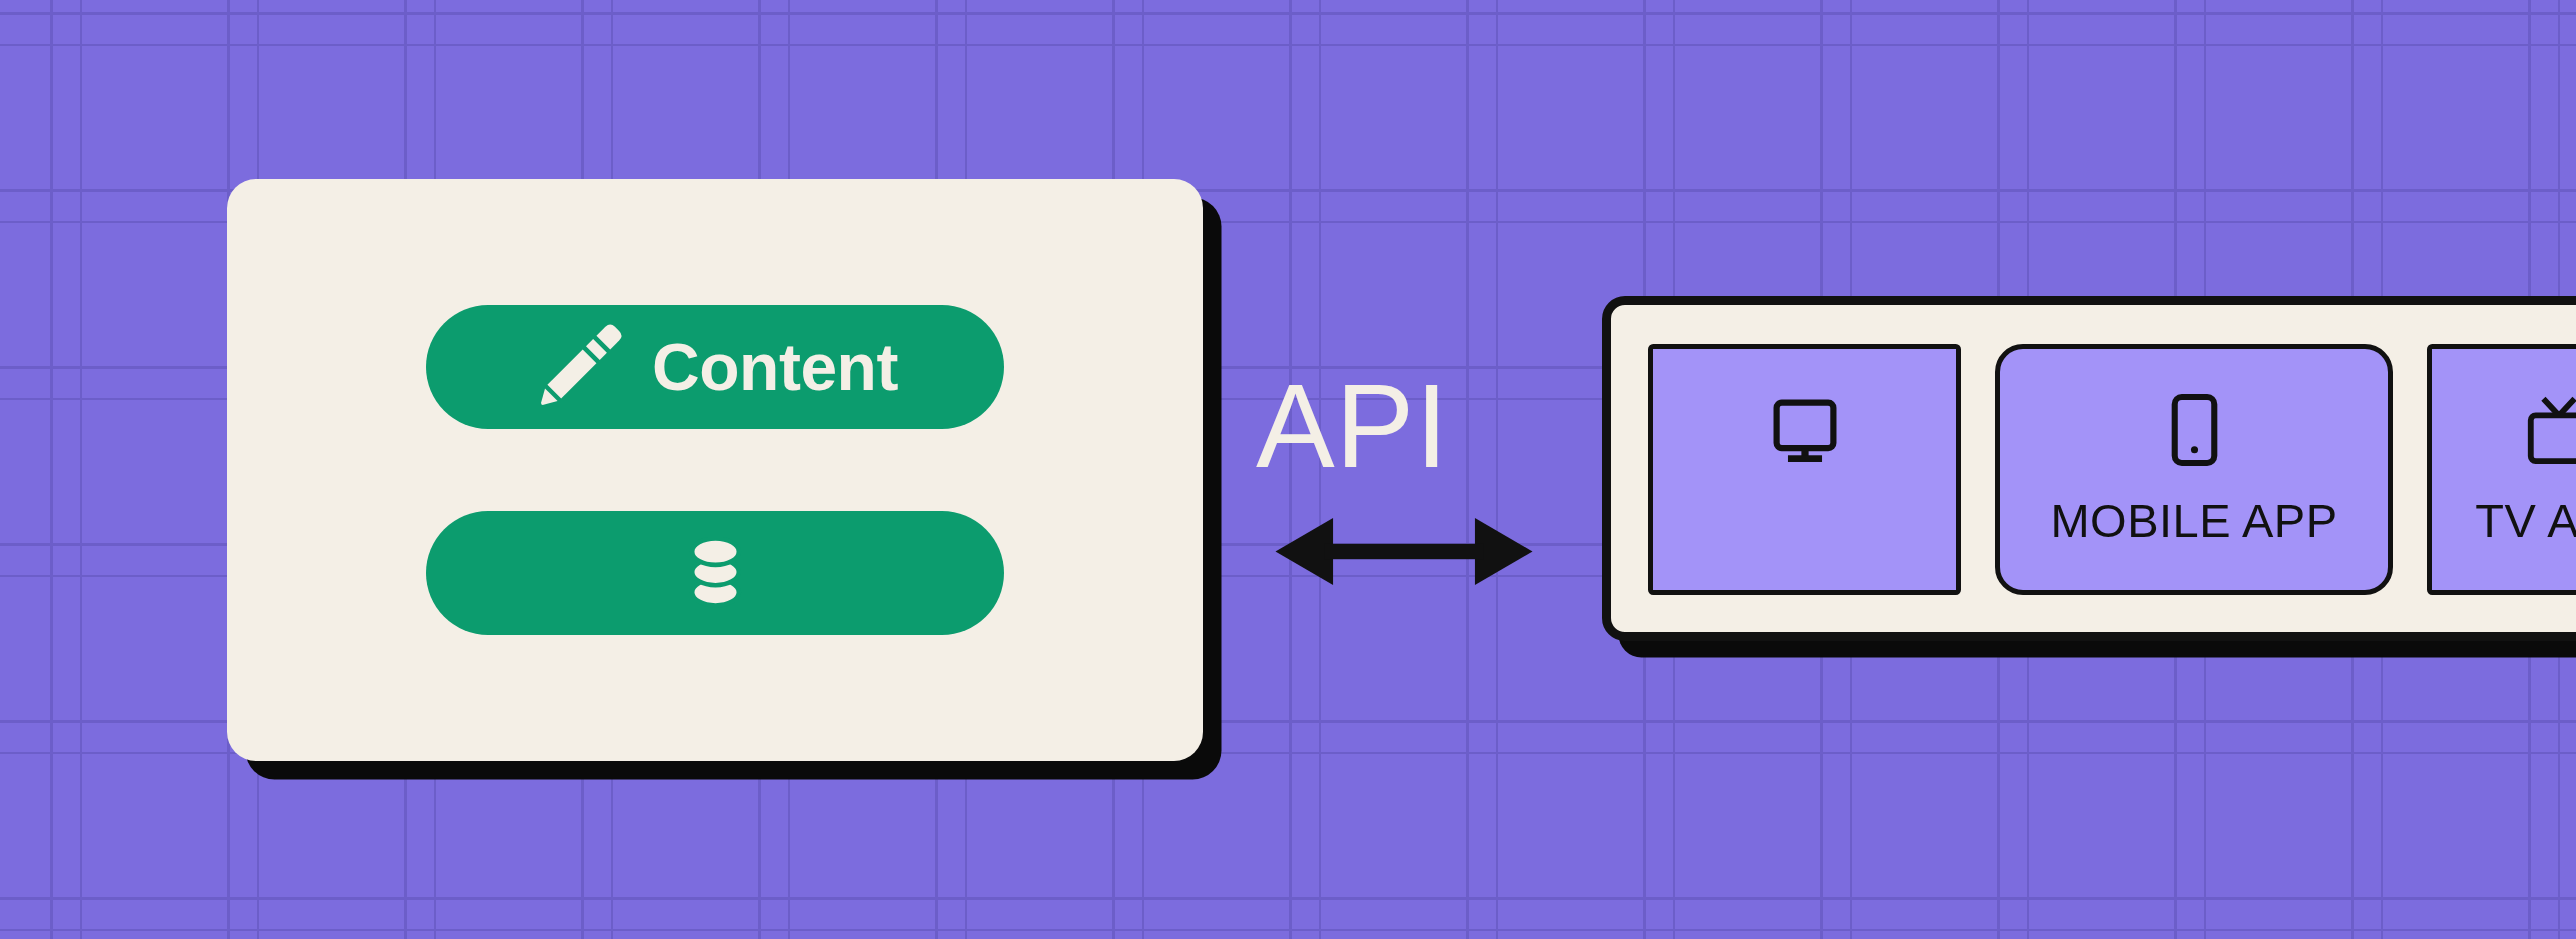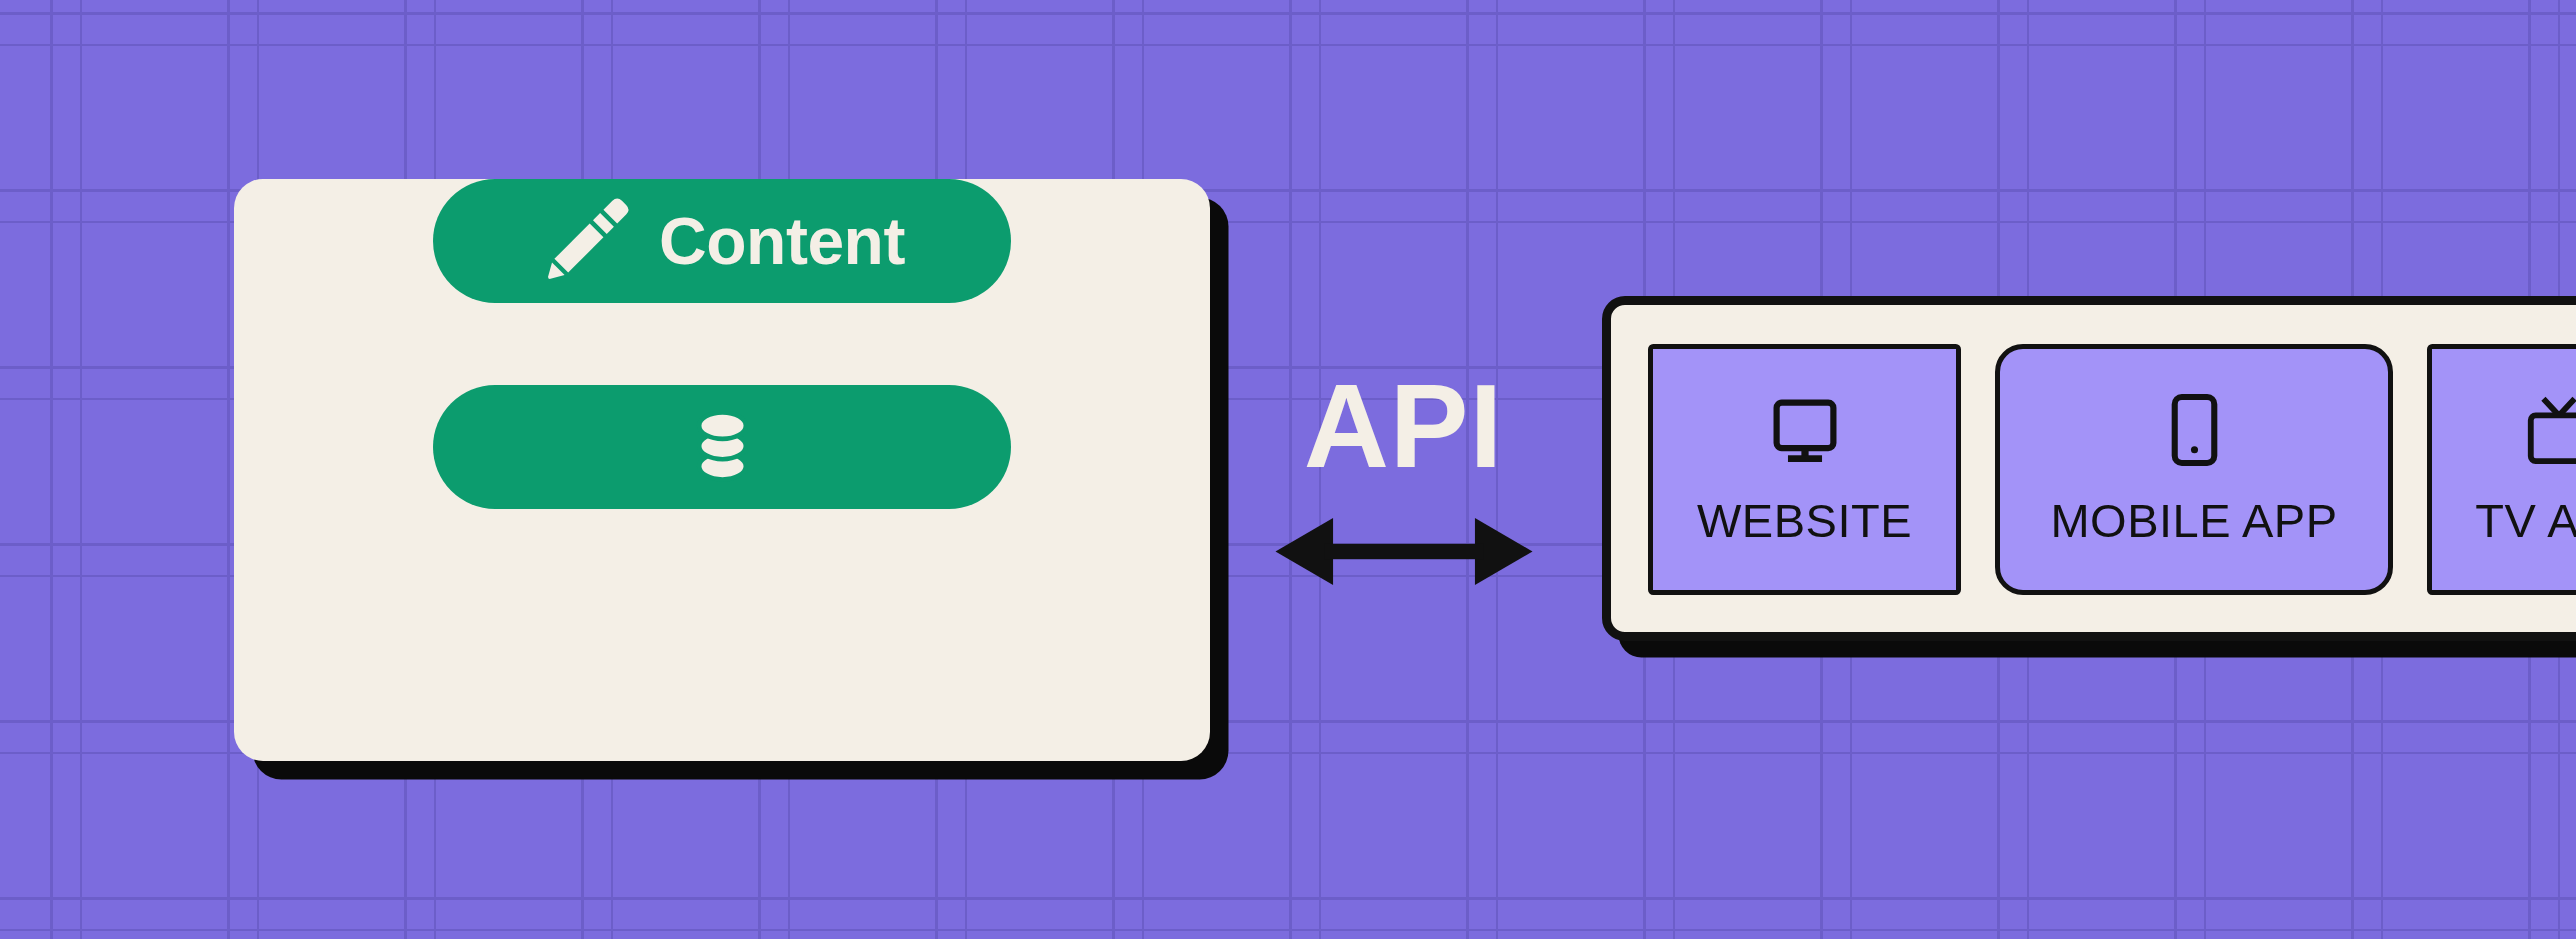--- a/index.html
+++ b/index.html
@@ -23,10 +23,10 @@
 
   
   .cms-card{
-    position:absolute;left:234px;top:179px;width:976px;height:582px;
+    position:absolute;left:227px;top:179px;width:976px;height:582px;
     background:var(--cream,#F4EFE6);border-radius:29px;
     box-shadow:18.5px 18.5px 0 var(--shadow,#0A0A0A);
-    display:flex;flex-direction:column;align-items:center;justify-content:flex-start;
+    display:flex;flex-direction:column;align-items:center;justify-content:center;
     gap:82px;
   }
   .pill{

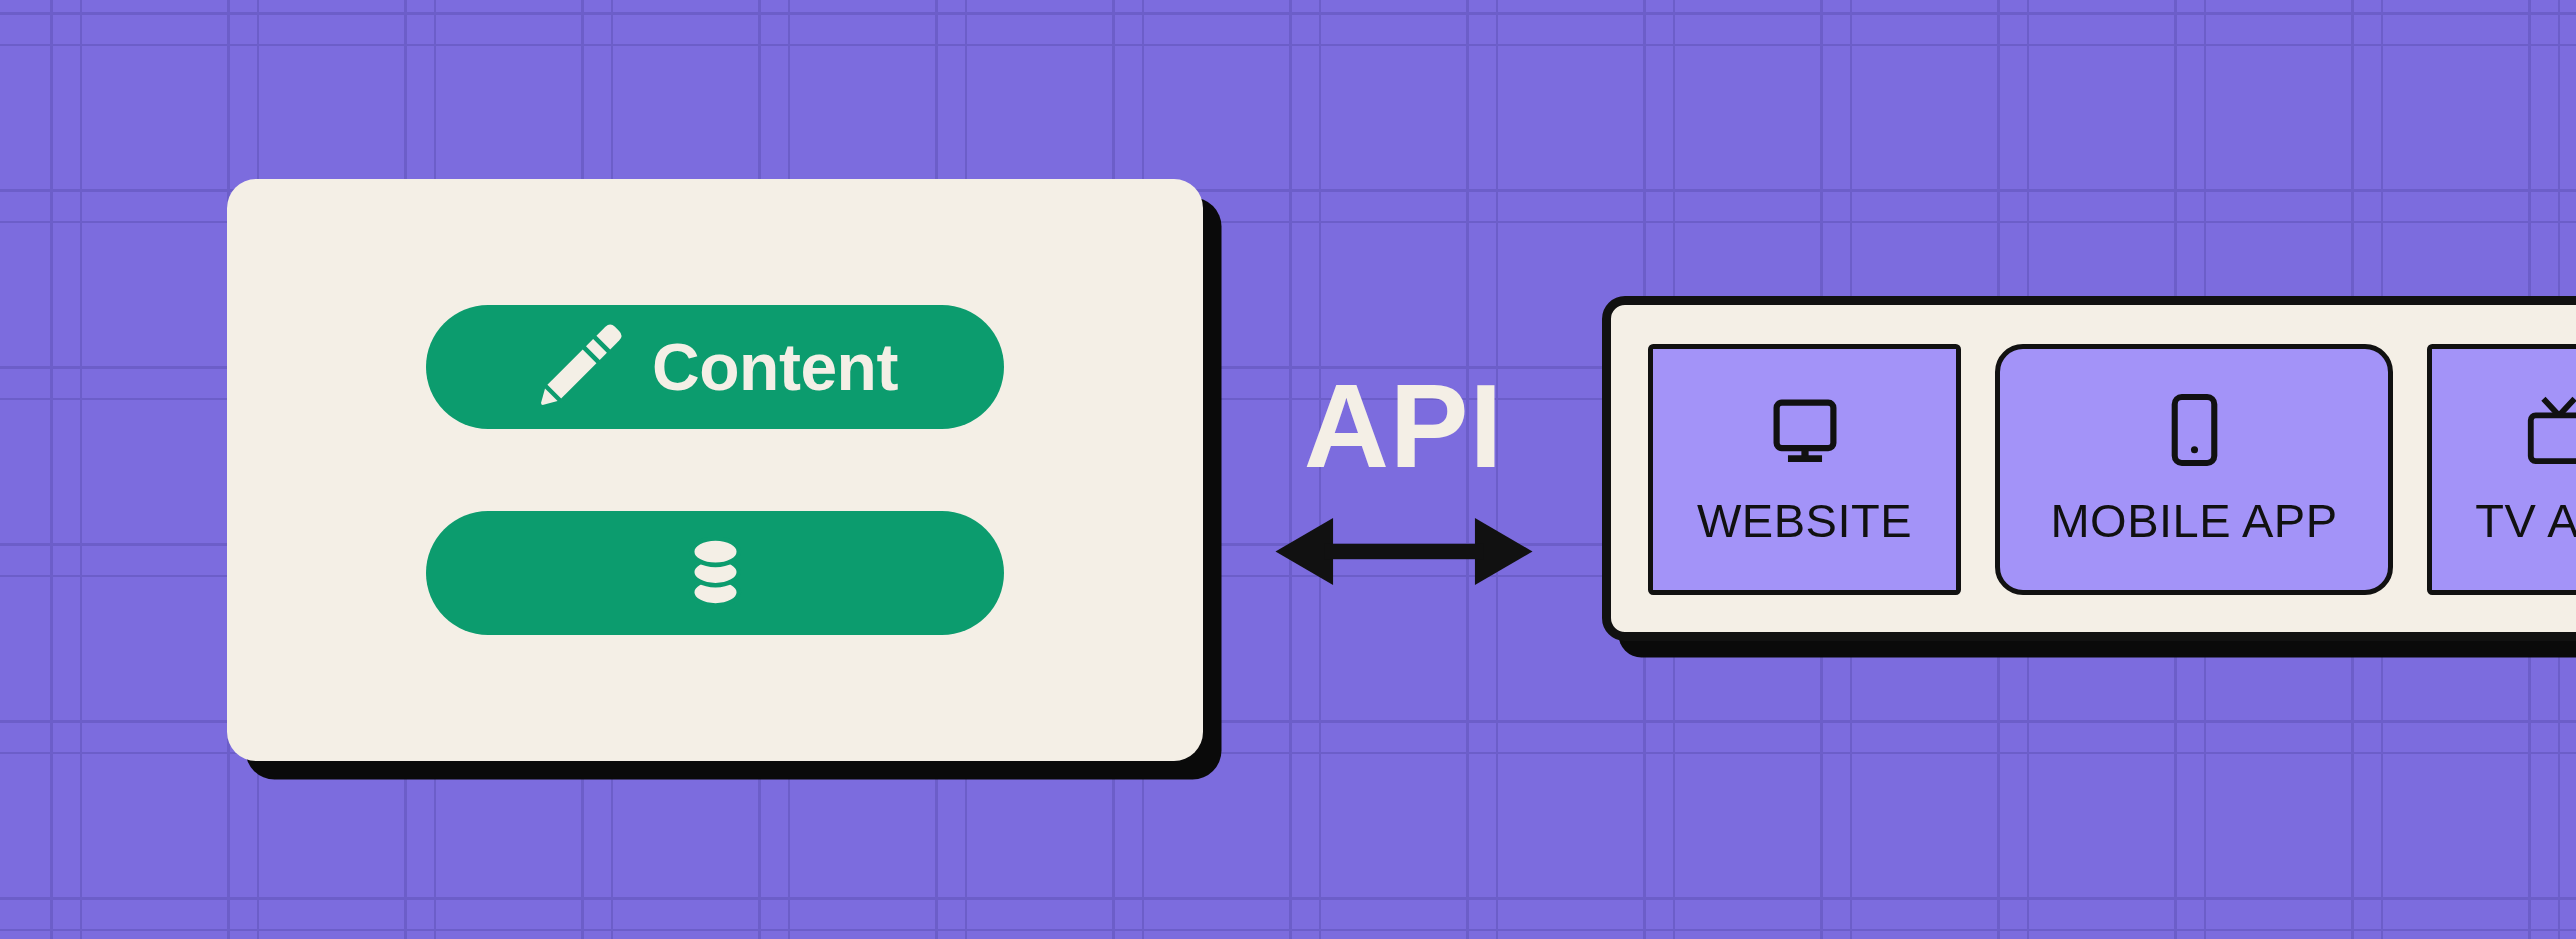--- a/index.html
+++ b/index.html
@@ -45,8 +45,8 @@
 
   
   .api-label{
-    position:absolute;left:1272px;top:367px;width:263px;
-    text-align:center;font-size:118px;font-weight:700;line-height:118px;
+    position:absolute;left:1221px;top:367px;width:263px;
+    text-align:center;font-size:118px;font-weight:400;line-height:118px;
     color:var(--cream,#F4EFE6);letter-spacing:1px;
   }
   .arrow-svg{position:absolute;left:1275px;top:515px;width:258px;height:73px;}

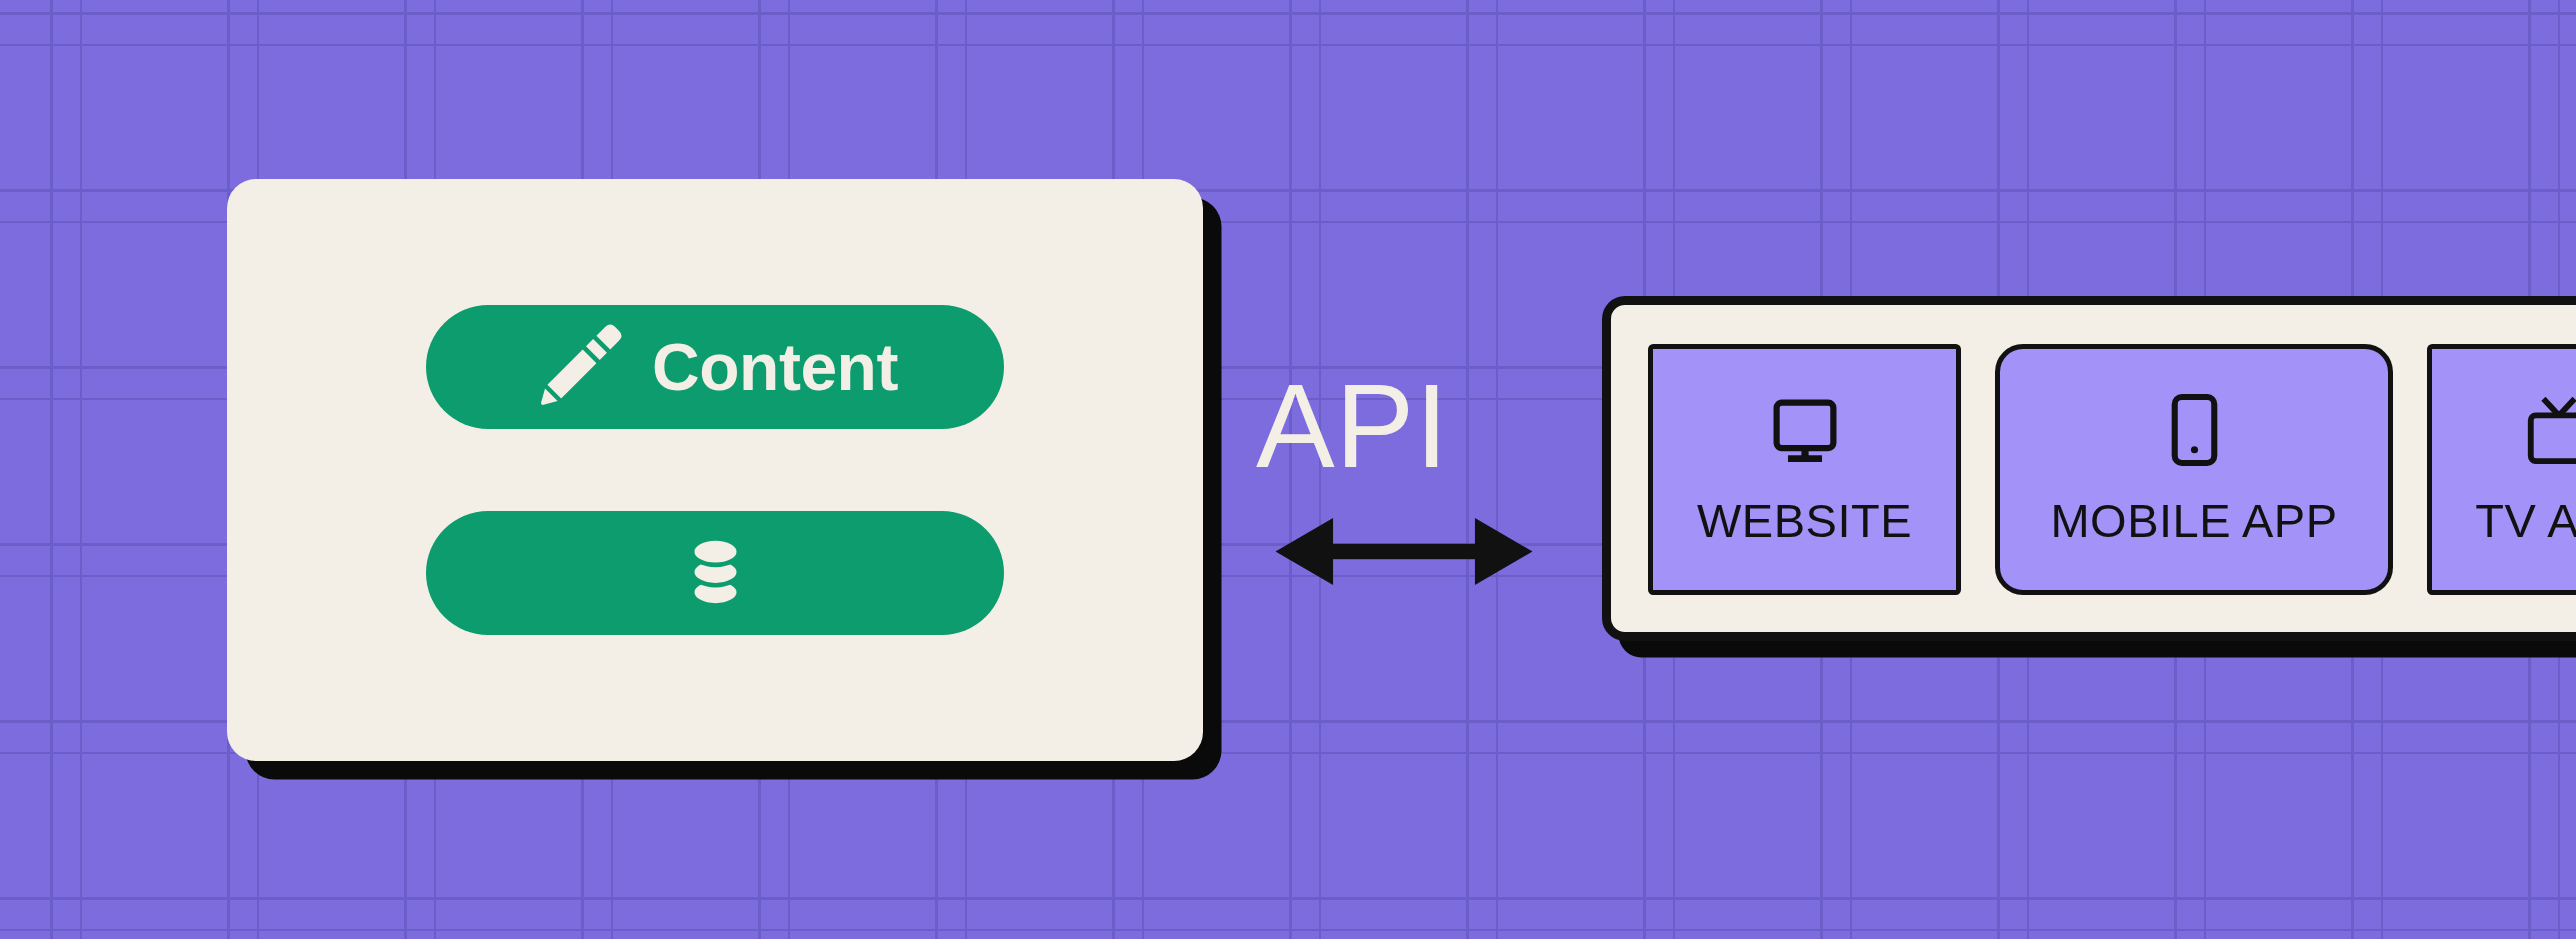--- a/index.html
+++ b/index.html
@@ -127,7 +127,6 @@
           <rect class="ink-fill" x="29" y="109" width="66" height="13"></rect>
         </svg>
       </div>
-      <span class="channel-label">WEBSITE</span>
     </div>
 
     <div class="channel-box w-mobile">

